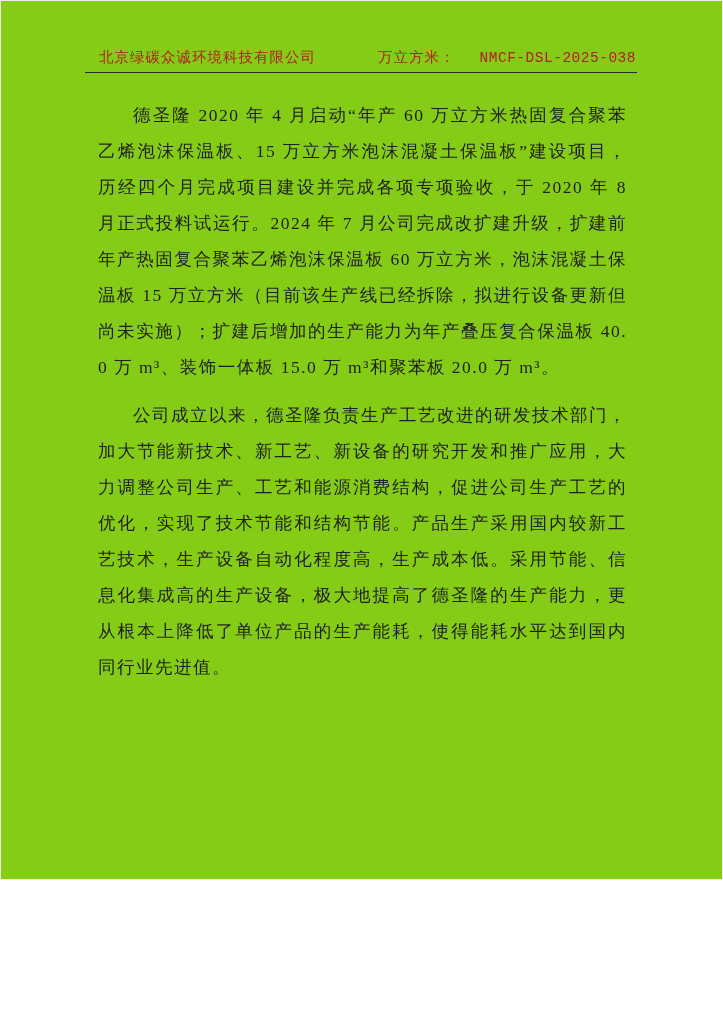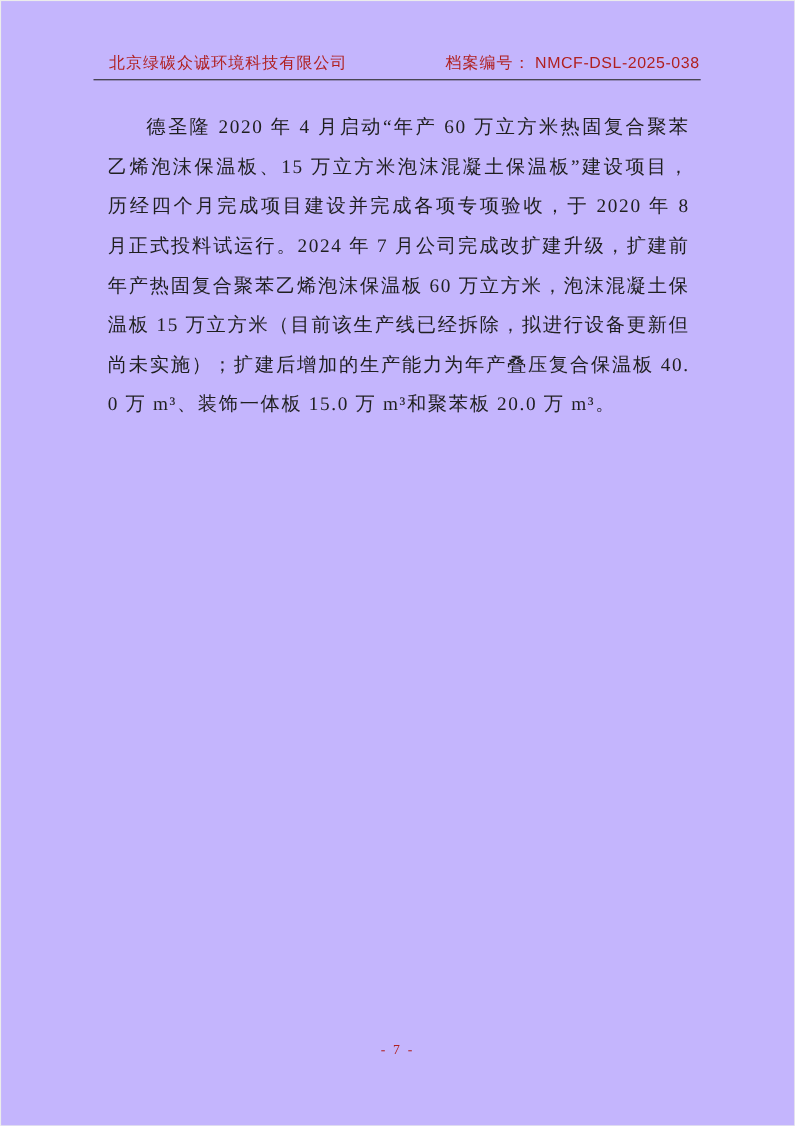--- a/index.html
+++ b/index.html
@@ -10,8 +10,8 @@
   .page {
     position: relative;
     width: 723px;
-    height: 1024px;
-    background: #c4b5fd;
+    height: 880px;
+    background: #84cc16;
     box-sizing: border-box;
     border: 1px solid #ececec;
     font-family: "Liberation Serif", "DejaVu Serif", serif;

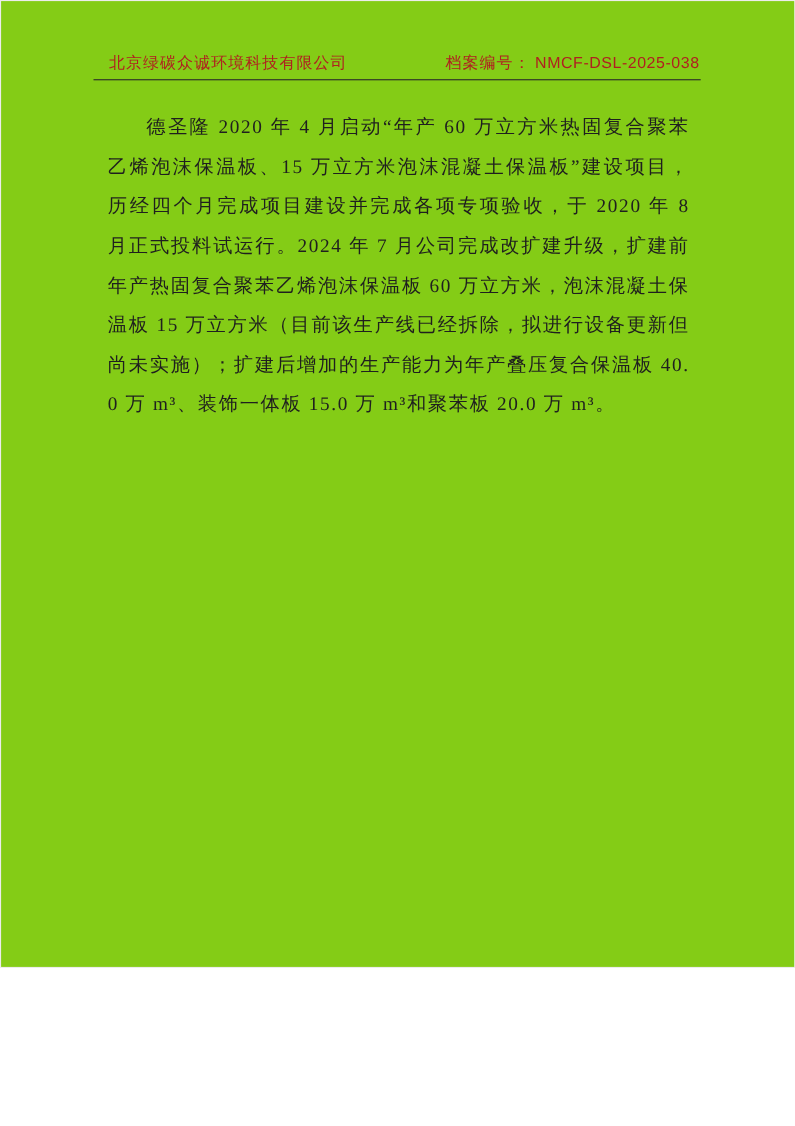--- a/index.html
+++ b/index.html
@@ -83,7 +83,7 @@
   <header class="page-header">
     <span class="header-company">北京绿碳众诚环境科技有限公司</span>
     <span class="header-archive">
-      <span>档案编号：</span><span class="archive-number">NMCF-DSL-2025-038</span>
+      <span>万立方米：</span><span class="archive-number">NMCF-DSL-2025-038</span>
     </span>
   </header>
 

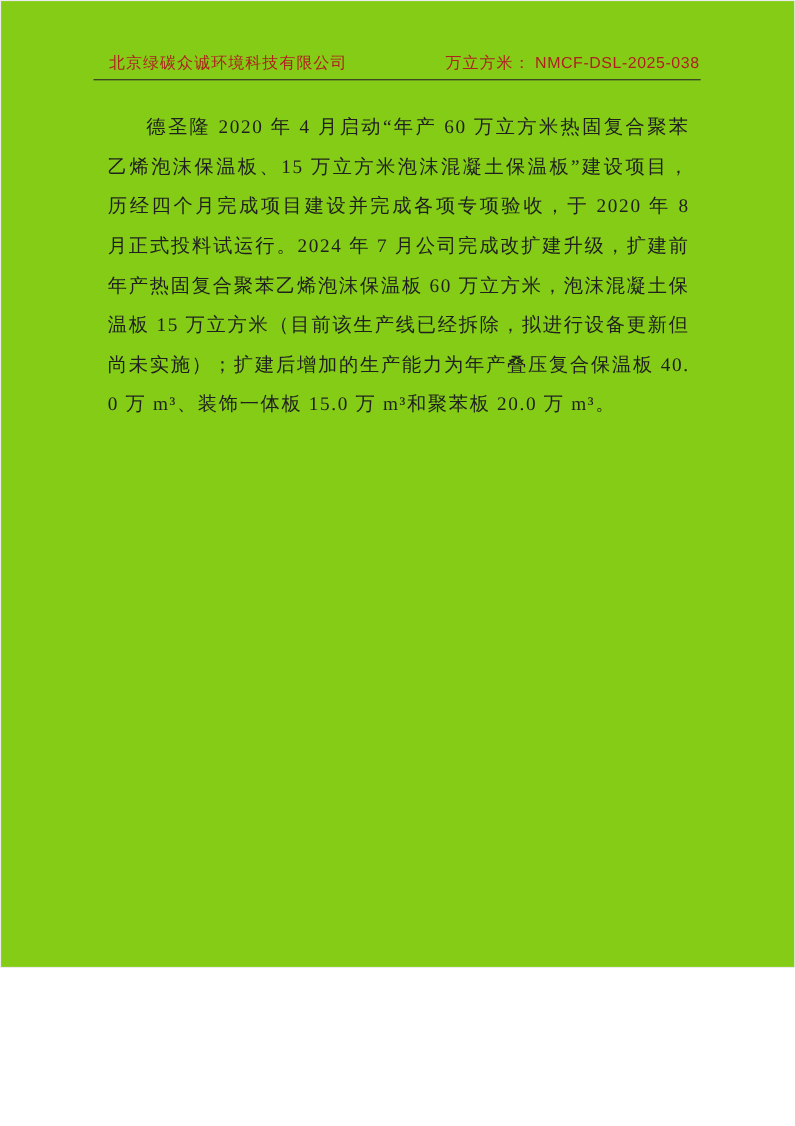--- a/index.html
+++ b/index.html
@@ -31,9 +31,9 @@
     white-space: nowrap;
   }
   .header-archive .archive-number {
-    margin-left: 4px;
+    margin-left: 24px;
     letter-spacing: 0.5px;
-    font-family: Liberation Sans, sans-serif;
+    font-family: Liberation Mono, monospace;
   }
   .header-rule {
     position: absolute;

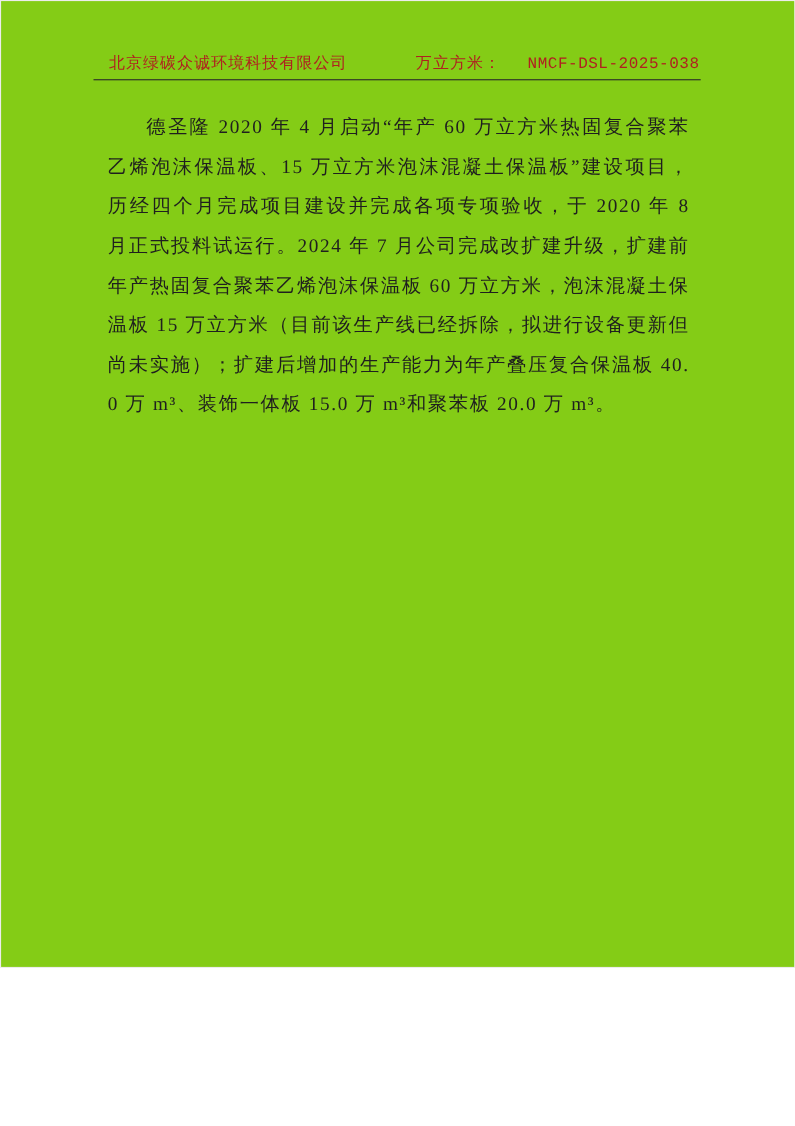--- a/index.html
+++ b/index.html
@@ -91,6 +91,7 @@
 
   <main class="document-body">
     <p>德圣隆 2020 年 4 月启动“年产 60 万立方米热固复合聚苯乙烯泡沫保温板、15 万立方米泡沫混凝土保温板”建设项目，历经四个月完成项目建设并完成各项专项验收，于 2020 年 8 月正式投料试运行。2024 年 7 月公司完成改扩建升级，扩建前年产热固复合聚苯乙烯泡沫保温板 60 万立方米，泡沫混凝土保温板 15 万立方米（目前该生产线已经拆除，拟进行设备更新但尚未实施）；扩建后增加的生产能力为年产叠压复合保温板 40.0 万 m³、装饰一体板 15.0 万 m³和聚苯板 20.0 万 m³。</p>
+    <p>公司成立以来，德圣隆负责生产工艺改进的研发技术部门，加大节能新技术、新工艺、新设备的研究开发和推广应用，大力调整公司生产、工艺和能源消费结构，促进公司生产工艺的优化，实现了技术节能和结构节能。产品生产采用国内较新工艺技术，生产设备自动化程度高，生产成本低。采用节能、信息化集成高的生产设备，极大地提高了德圣隆的生产能力，更从根本上降低了单位产品的生产能耗，使得能耗水平达到国内同行业先进值。</p>
   </main>
 
   <footer class="page-footer">

